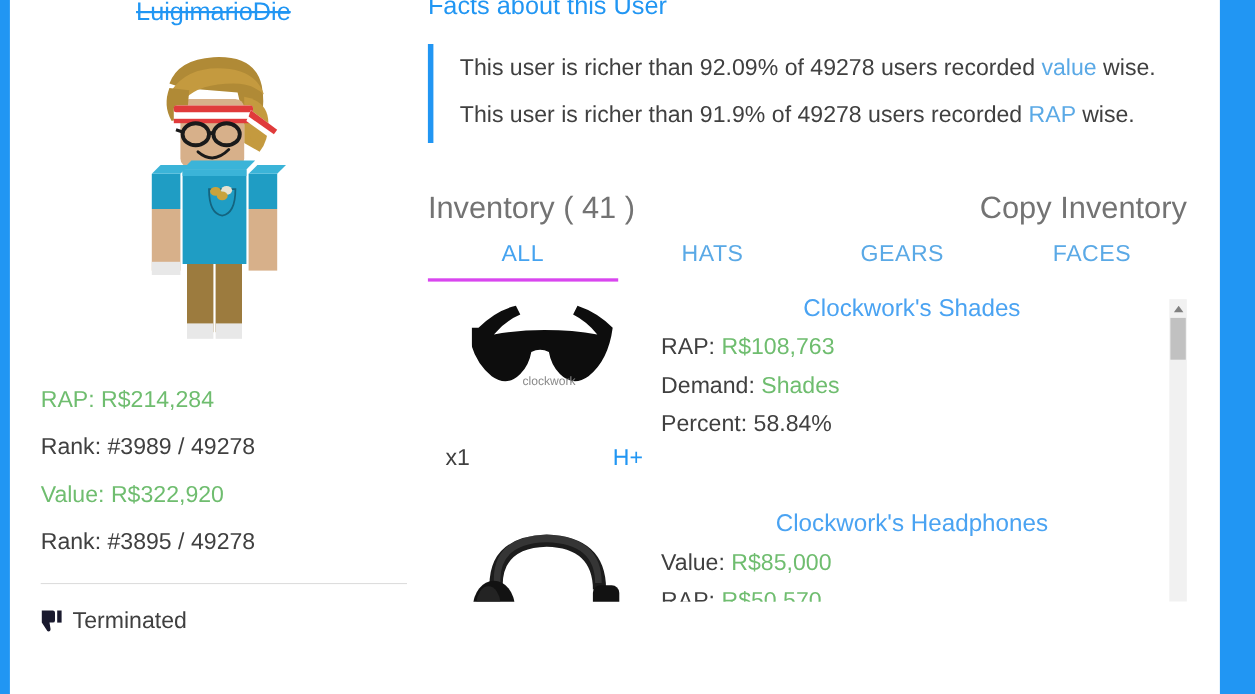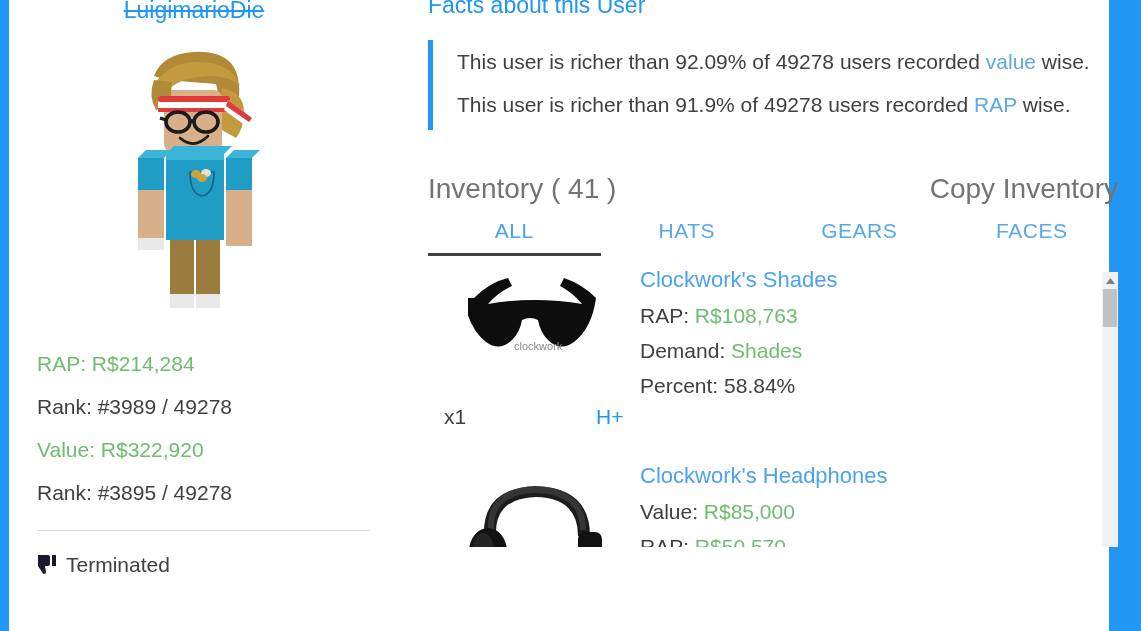--- a/index.html
+++ b/index.html
@@ -36,7 +36,6 @@
     height: 550px;
     display: flex;
     align-items: flex-start;
-    gap: 39px;
   }
 
   

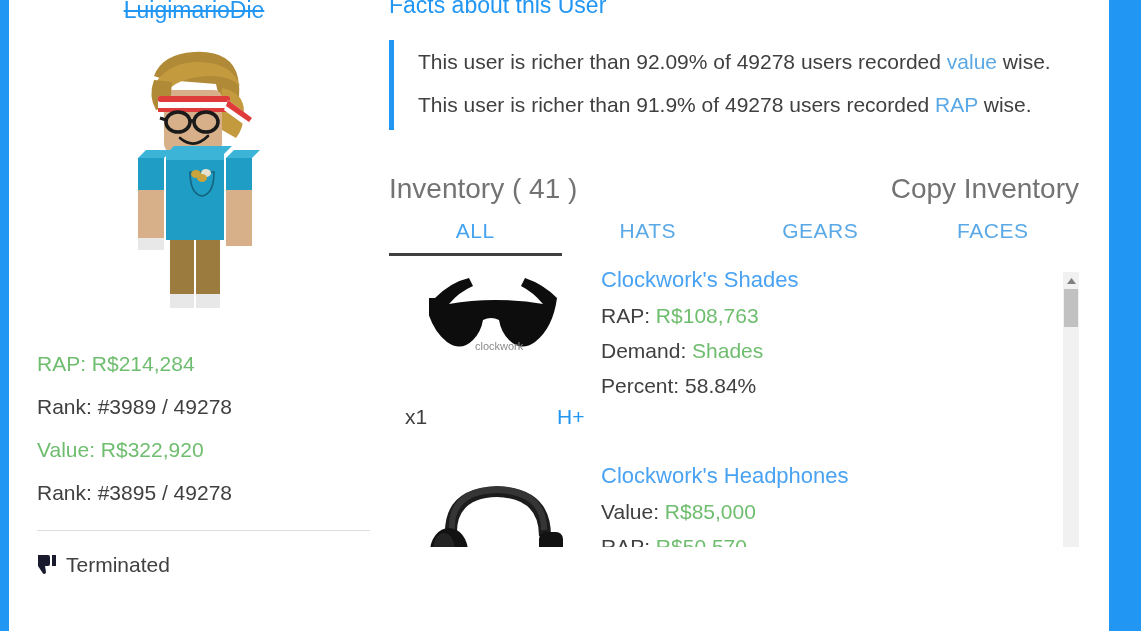--- a/index.html
+++ b/index.html
@@ -164,7 +164,7 @@
   }
   .tab.active {
     color: #45a3f0;
-    border-bottom: 3px solid #404040;
+    border-bottom: 3px solid #d946ef;
   }
 
   

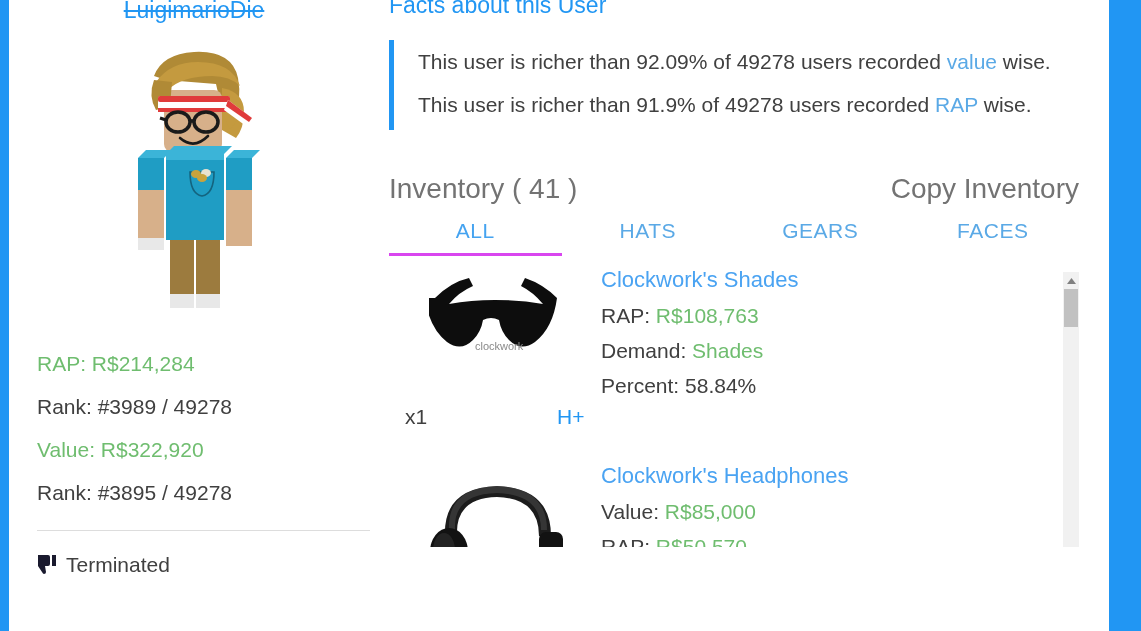--- a/index.html
+++ b/index.html
@@ -219,6 +219,7 @@
     font-size: 22px;
     line-height: 36px;
     cursor: pointer;
+    text-align: center;
   }
   .item-row {
     font-size: 21px;

